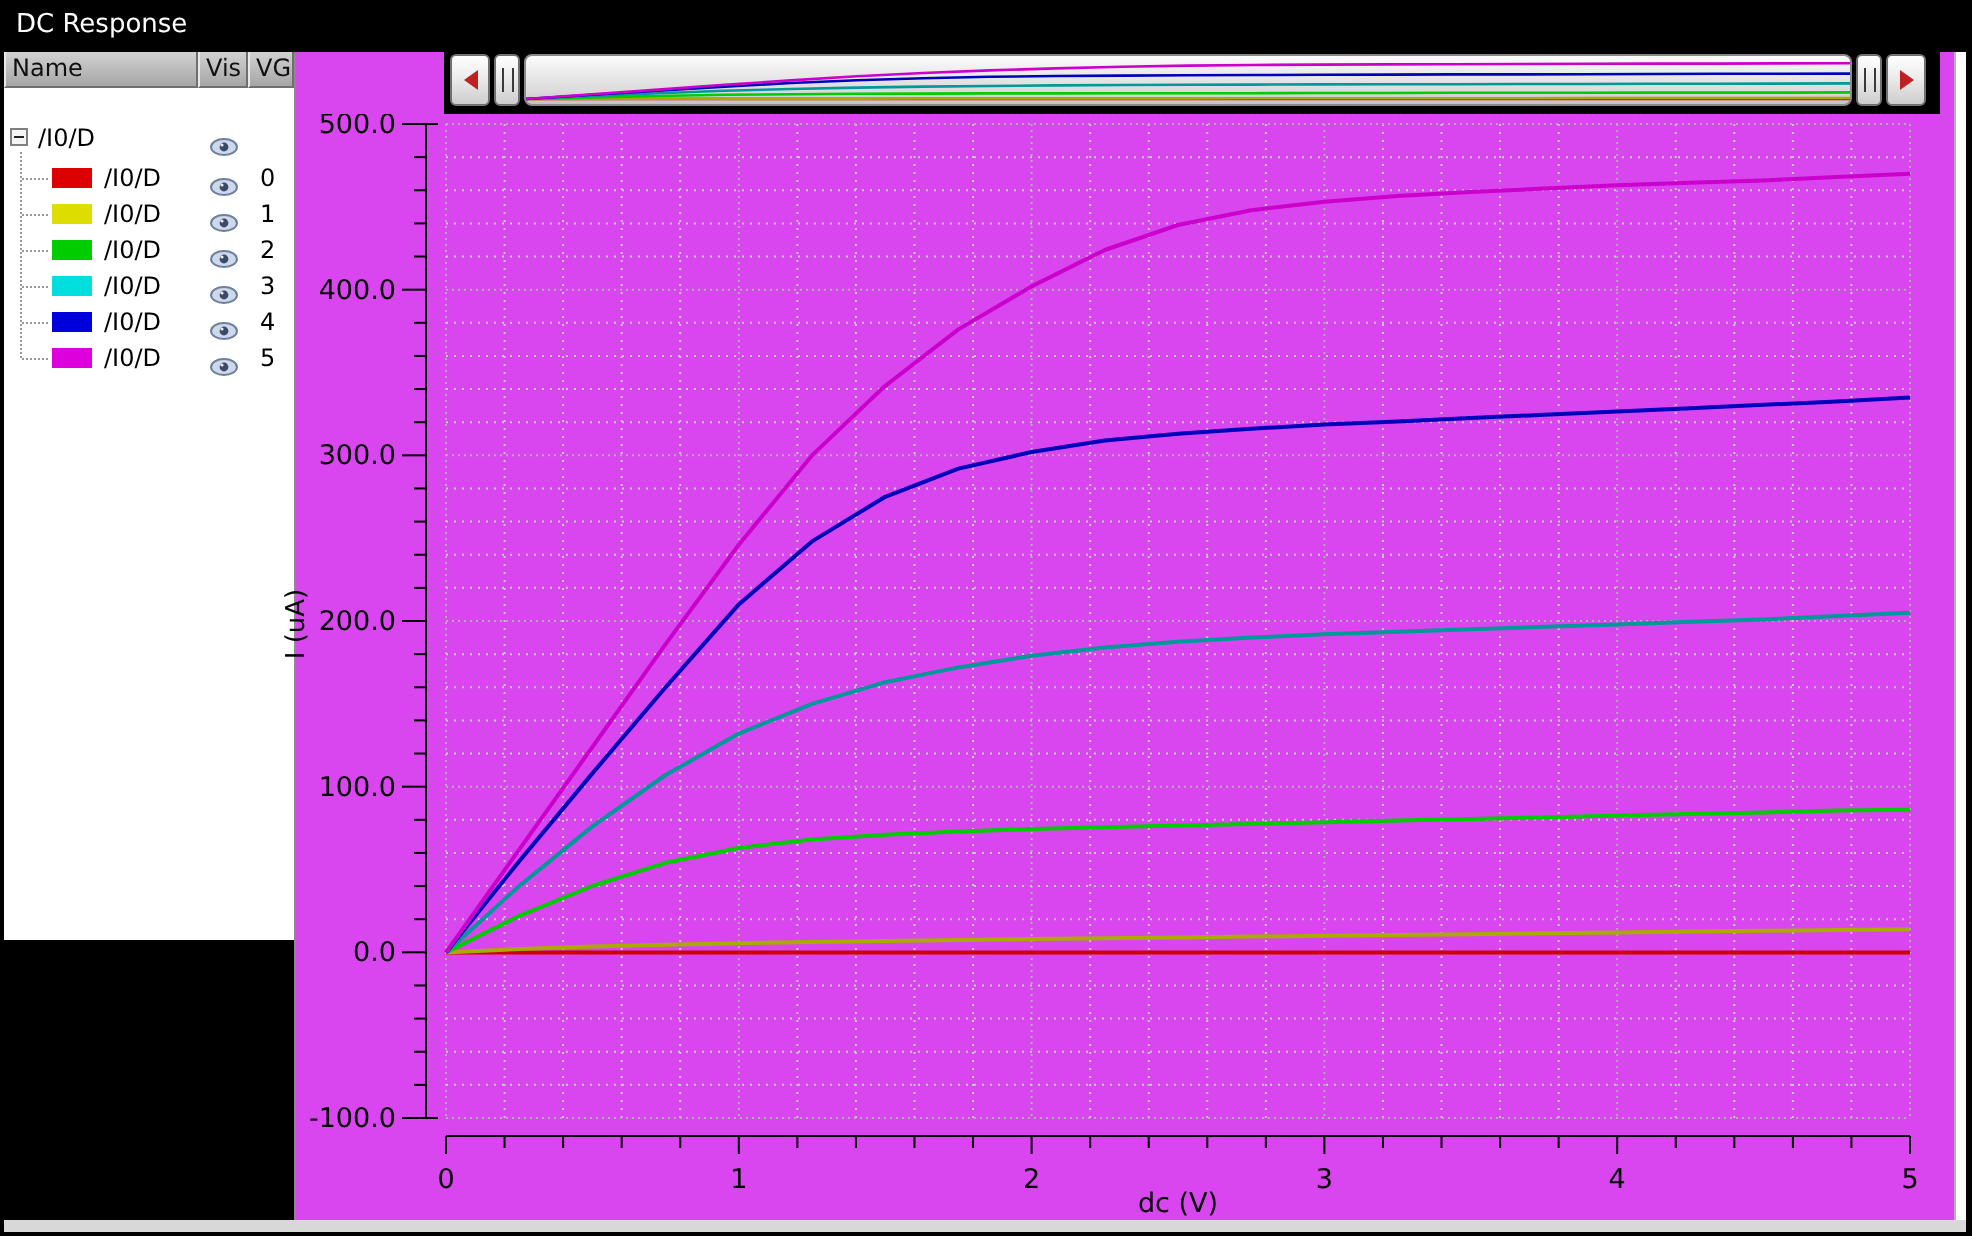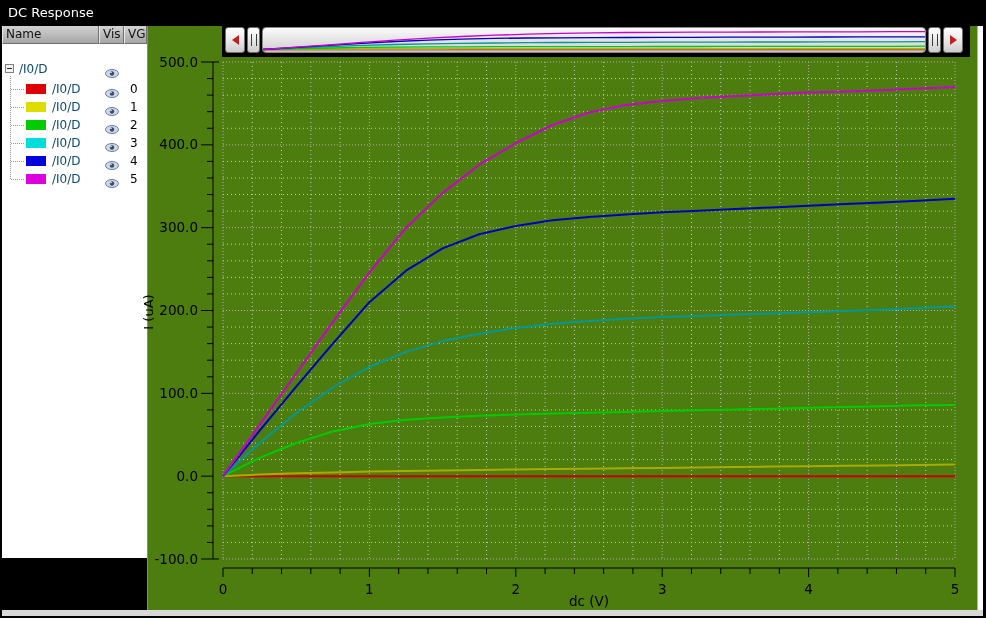--- a/index.html
+++ b/index.html
@@ -15,7 +15,7 @@
     padding-left:8px; box-sizing:border-box; white-space:nowrap;
   }
   
-  .side-panel{position:absolute; left:2px; top:26px; width:145px; height:532px; background:#fff;}
+  .side-panel{position:absolute; left:2px; top:26px; width:145px; height:444px; background:#fff;}
   .panel-header{position:absolute; left:0; top:0; width:145px; height:18px; display:flex;}
   .ph-cell{
     background:linear-gradient(180deg,#d2d2d2,#a6a6a6);

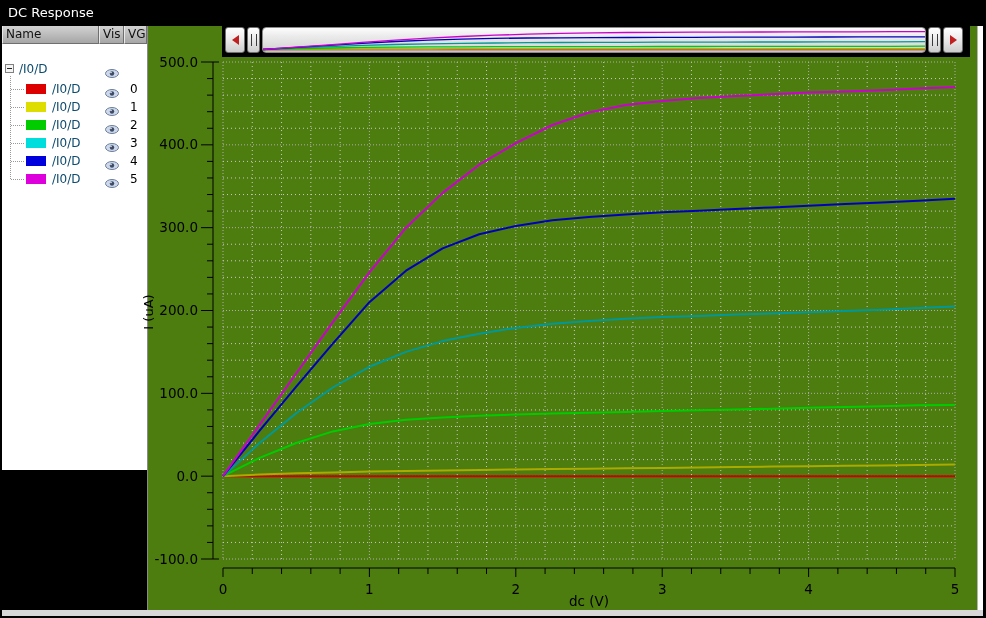--- a/index.html
+++ b/index.html
@@ -36,7 +36,7 @@
   .expand-box::after{content:""; position:absolute; left:1px; right:1px; top:3px; border-top:1px solid #222;}
   .stub{position:absolute; left:9px; top:9px; width:13px; border-top:1px dotted #999;}
   .swatch{position:absolute; left:24px; top:4px; width:20px; height:10px;}
-  .sig-label{position:absolute; left:50px; top:2px; font-size:12px; color:#0c4a6e; white-space:nowrap;}
+  .sig-label{position:absolute; left:50px; top:2px; font-size:12px; color:#000000; white-space:nowrap;}
   .row-parent .sig-label{left:17px;}
   .eye{position:absolute; left:102px; top:4px; width:16px; height:11px;}
   .vgs{position:absolute; left:128px; top:2px; font-size:12px; color:#000;}

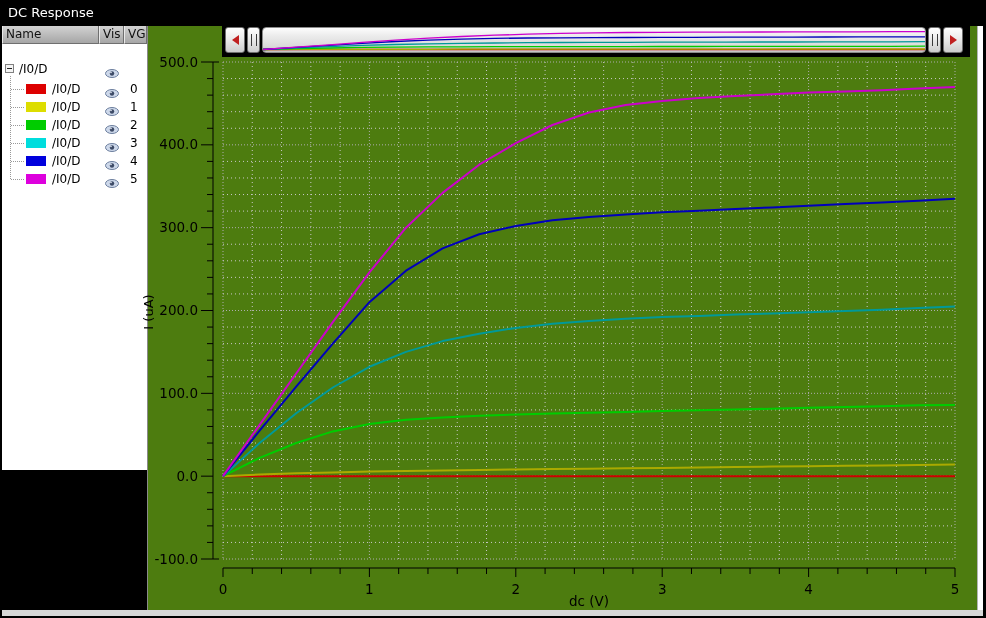--- a/index.html
+++ b/index.html
@@ -45,7 +45,7 @@
   .right-margin{position:absolute; left:977px; top:26px; width:6px; height:584px; background:#fff; border-left:1px solid #b4b4b4; box-sizing:border-box;}
   .status-strip{position:absolute; left:2px; top:610px; width:981px; height:6px; background:#d8d8d8;}
   
-  .plot-pane{position:absolute; left:148px; top:26px; width:829px; height:584px; background:#4d7c0f;}
+  .plot-pane{position:absolute; left:148px; top:26px; width:829px; height:584px; background:#d946ef;}
   .scroll-strip{position:absolute; left:74px; top:0; width:748px; height:31px; background:#000;}
   .scrollbar{position:absolute; left:77px; top:1px; width:738px; height:26px; display:flex; gap:2px; align-items:stretch;}
   .sb-btn{

